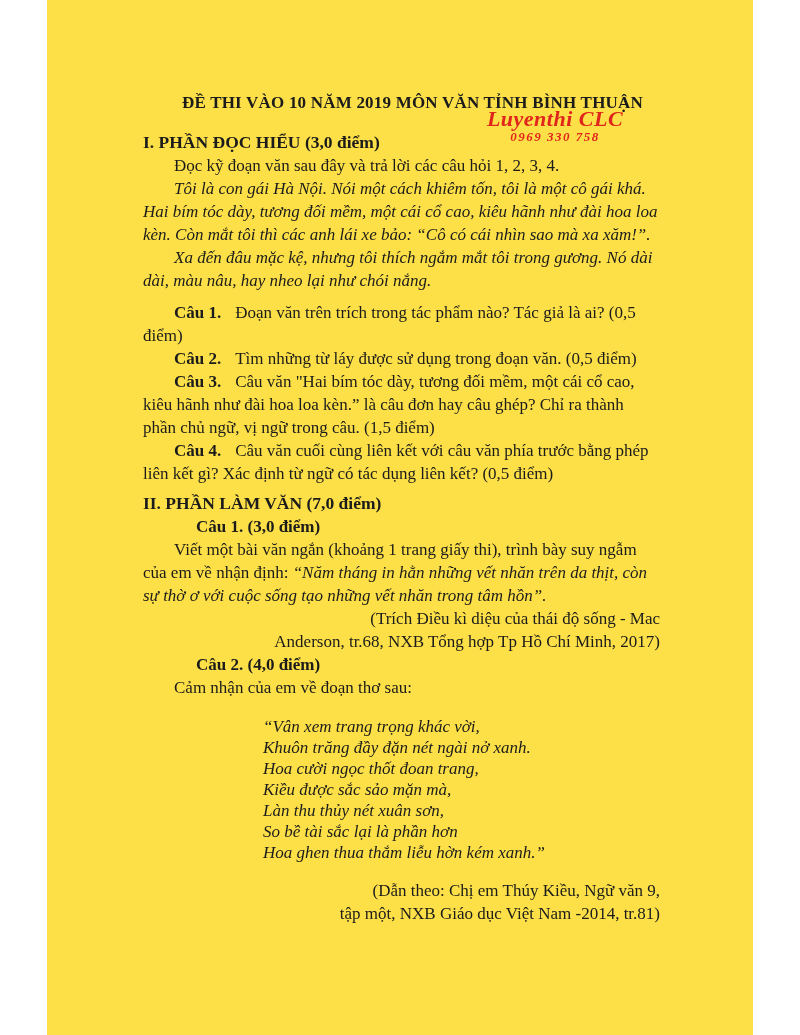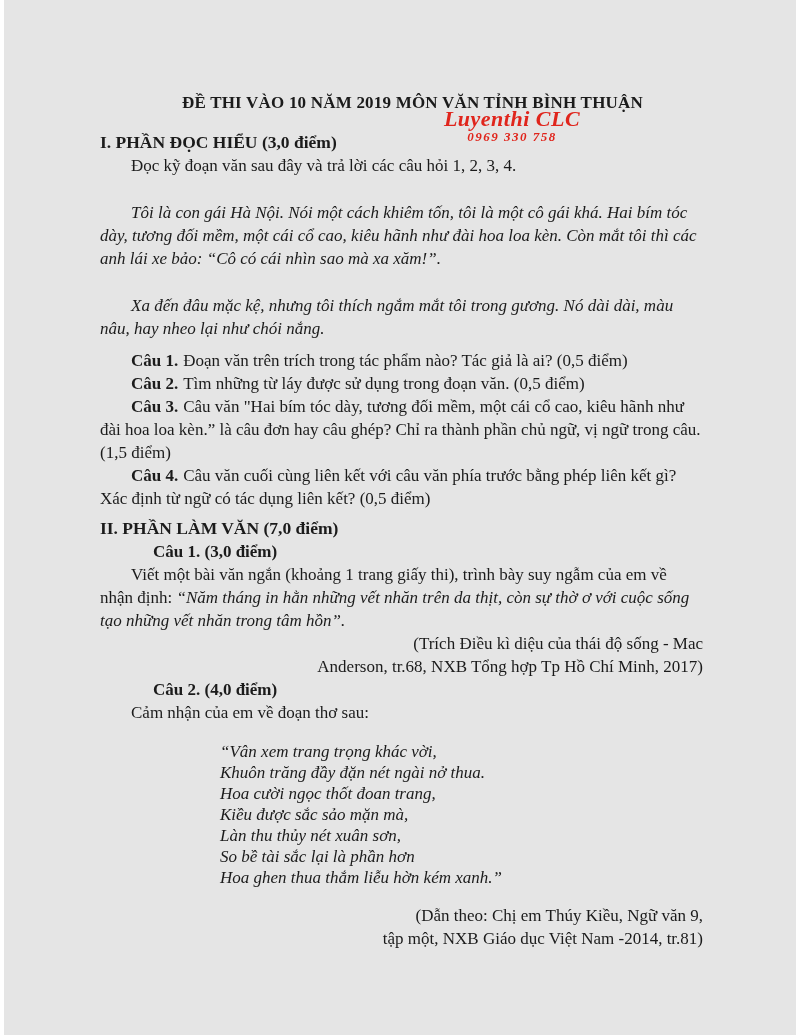--- a/index.html
+++ b/index.html
@@ -6,10 +6,10 @@
   html, body { margin: 0; padding: 0; background: #ffffff; }
   .page {
     position: relative;
-    width: 792px;
+    width: 706px;
     height: 1035px;
     margin: 0 auto;
-    background: #e5e5e5;
+    background: #fde047;
     font-family: "Liberation Serif", "DejaVu Serif", serif;
     color: #1b1b1b;
     font-size: 17px;

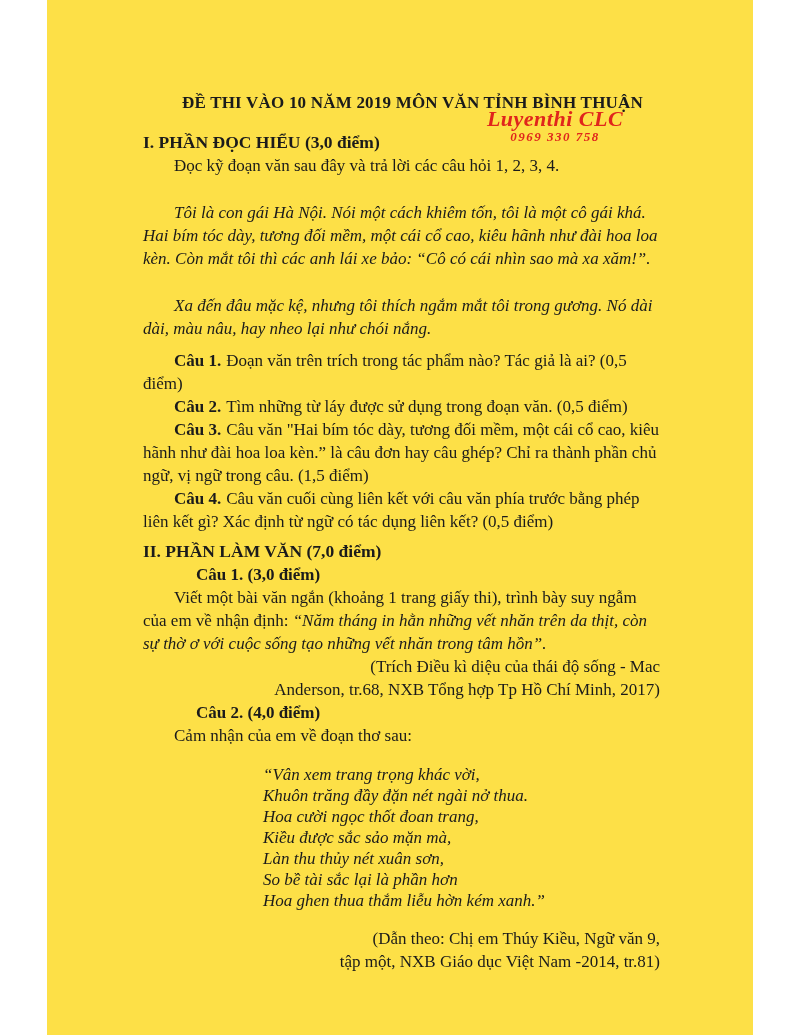--- a/index.html
+++ b/index.html
@@ -50,7 +50,7 @@
 
   p { margin: 0; }
   .indent { text-indent: 31px; }
-  .passage { font-style: italic; margin-top: 24px; }
+  .passage { font-style: italic; }
 
   .gap-q   { height: 9px; }
   .gap-s2  { height: 7px; }

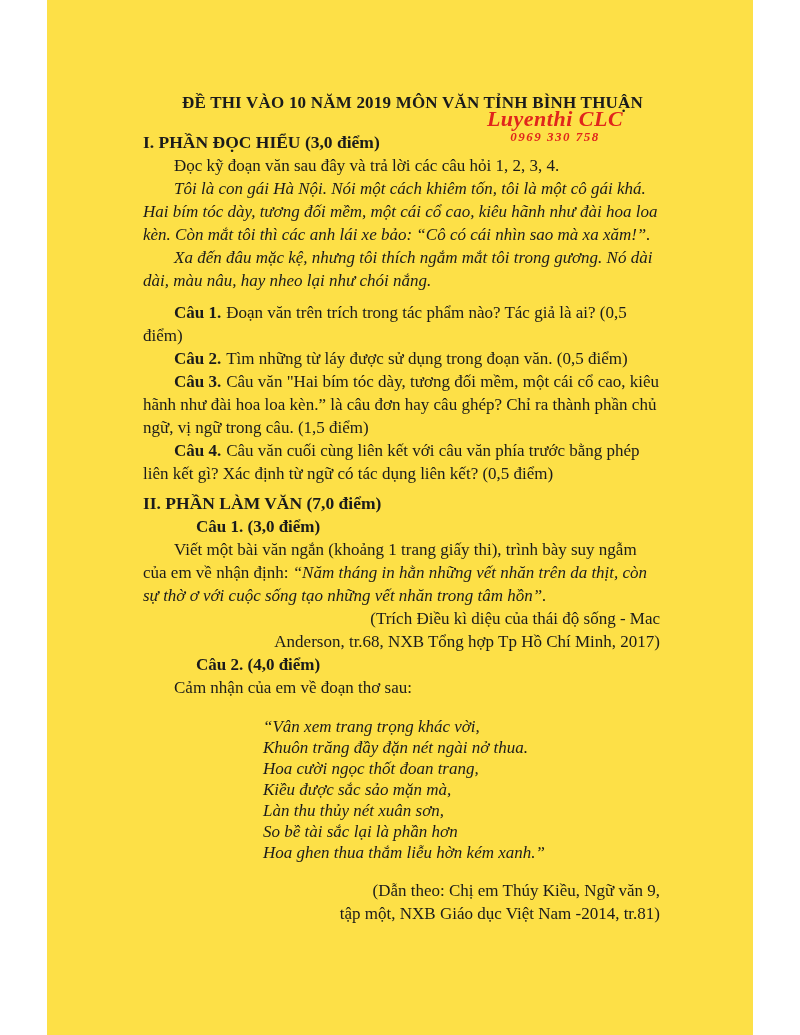--- a/index.html
+++ b/index.html
@@ -57,7 +57,7 @@
   .gap-poem { height: 17px; }
   .gap-cite2 { height: 16px; }
 
-  .q-label { font-weight: bold; margin-right: 5px; }
+  .q-label { font-weight: bold; margin-right: 14px; }
 
   .sub-label {
     font-weight: bold;

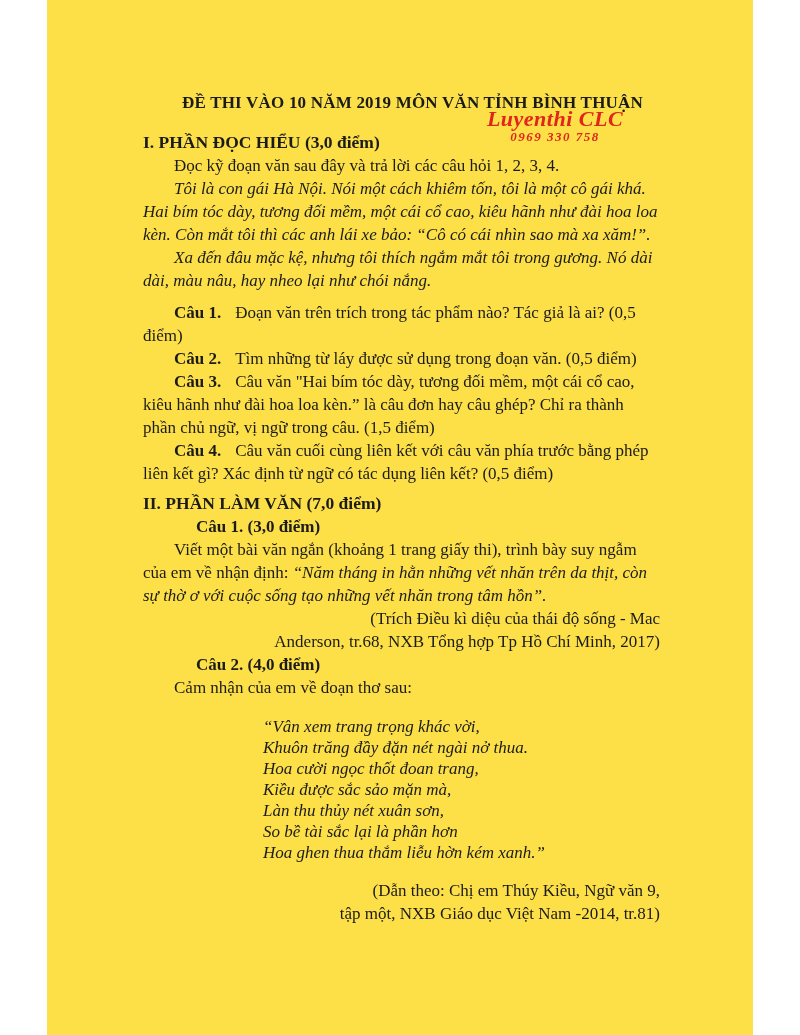--- a/index.html
+++ b/index.html
@@ -130,7 +130,7 @@
 
     <div class="poem">
       <p>“Vân xem trang trọng khác vời,</p>
-      <p>Khuôn trăng đầy đặn nét ngài nở thua.</p>
+      <p>Khuôn trăng đầy đặn nét ngài nở xanh.</p>
       <p>Hoa cười ngọc thốt đoan trang,</p>
       <p>Kiều được sắc sảo mặn mà,</p>
       <p>Làn thu thủy nét xuân sơn,</p>

